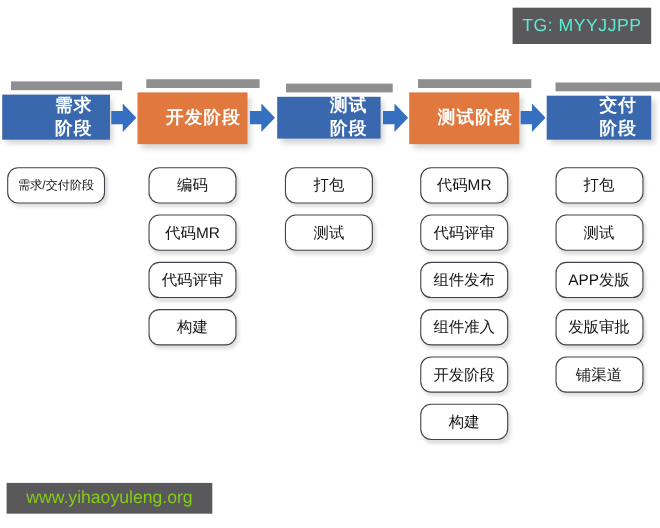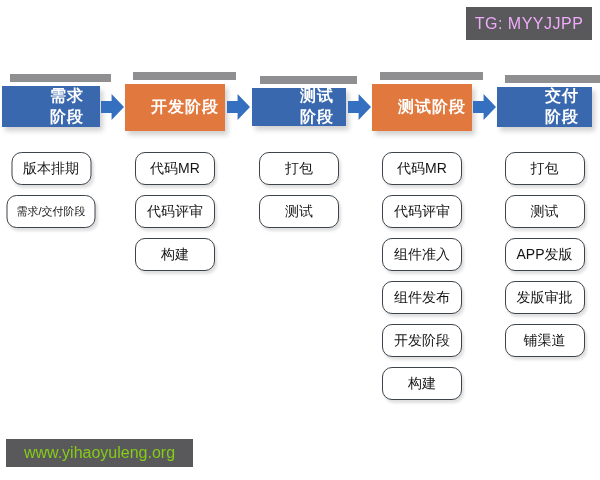--- a/index.html
+++ b/index.html
@@ -10,7 +10,7 @@
   
   .tg-banner{
     position:absolute;top:7px;left:466px;width:126px;height:33px;
-    background:#59595b;color:#f0abfc;display:flex;align-items:center;justify-content:center;
+    background:#59595b;color:#5eead4;display:flex;align-items:center;justify-content:center;
     font-size:16px;letter-spacing:.5px;
   }
   

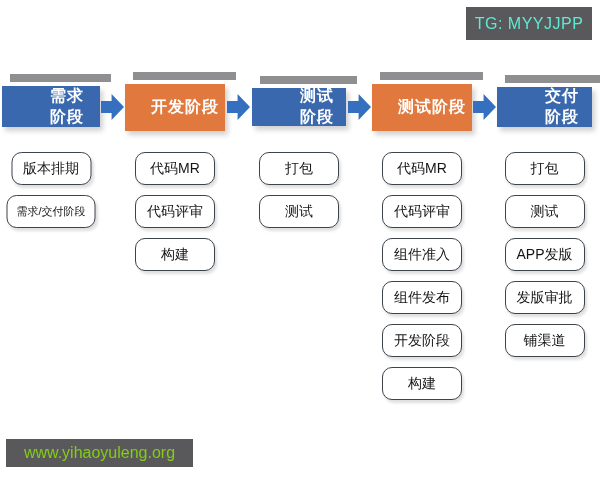--- a/index.html
+++ b/index.html
@@ -74,7 +74,6 @@
           <div class="stage-label">需求阶段</div>
         </div>
         <div class="stack">
-          <div class="task">版本排期</div>
           <div class="task small">需求/交付阶段</div>
         </div>
       </div>

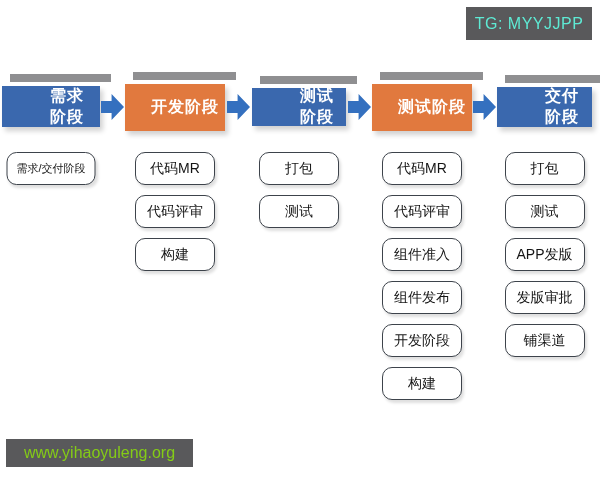--- a/index.html
+++ b/index.html
@@ -83,6 +83,7 @@
           <div class="stage-label">开发阶段</div>
         </div>
         <div class="stack">
+          <div class="task">编码</div>
           <div class="task">代码MR</div>
           <div class="task">代码评审</div>
           <div class="task">构建</div>

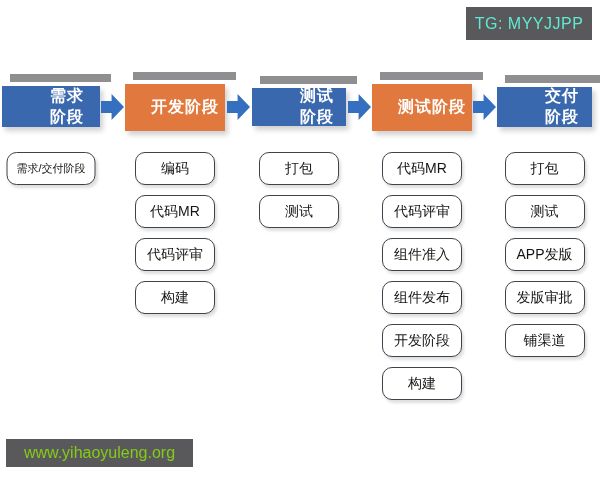--- a/index.html
+++ b/index.html
@@ -107,8 +107,8 @@
         <div class="stack">
           <div class="task">代码MR</div>
           <div class="task">代码评审</div>
+          <div class="task">组件发布</div>
           <div class="task">组件准入</div>
-          <div class="task">组件发布</div>
           <div class="task">开发阶段</div>
           <div class="task">构建</div>
         </div>

